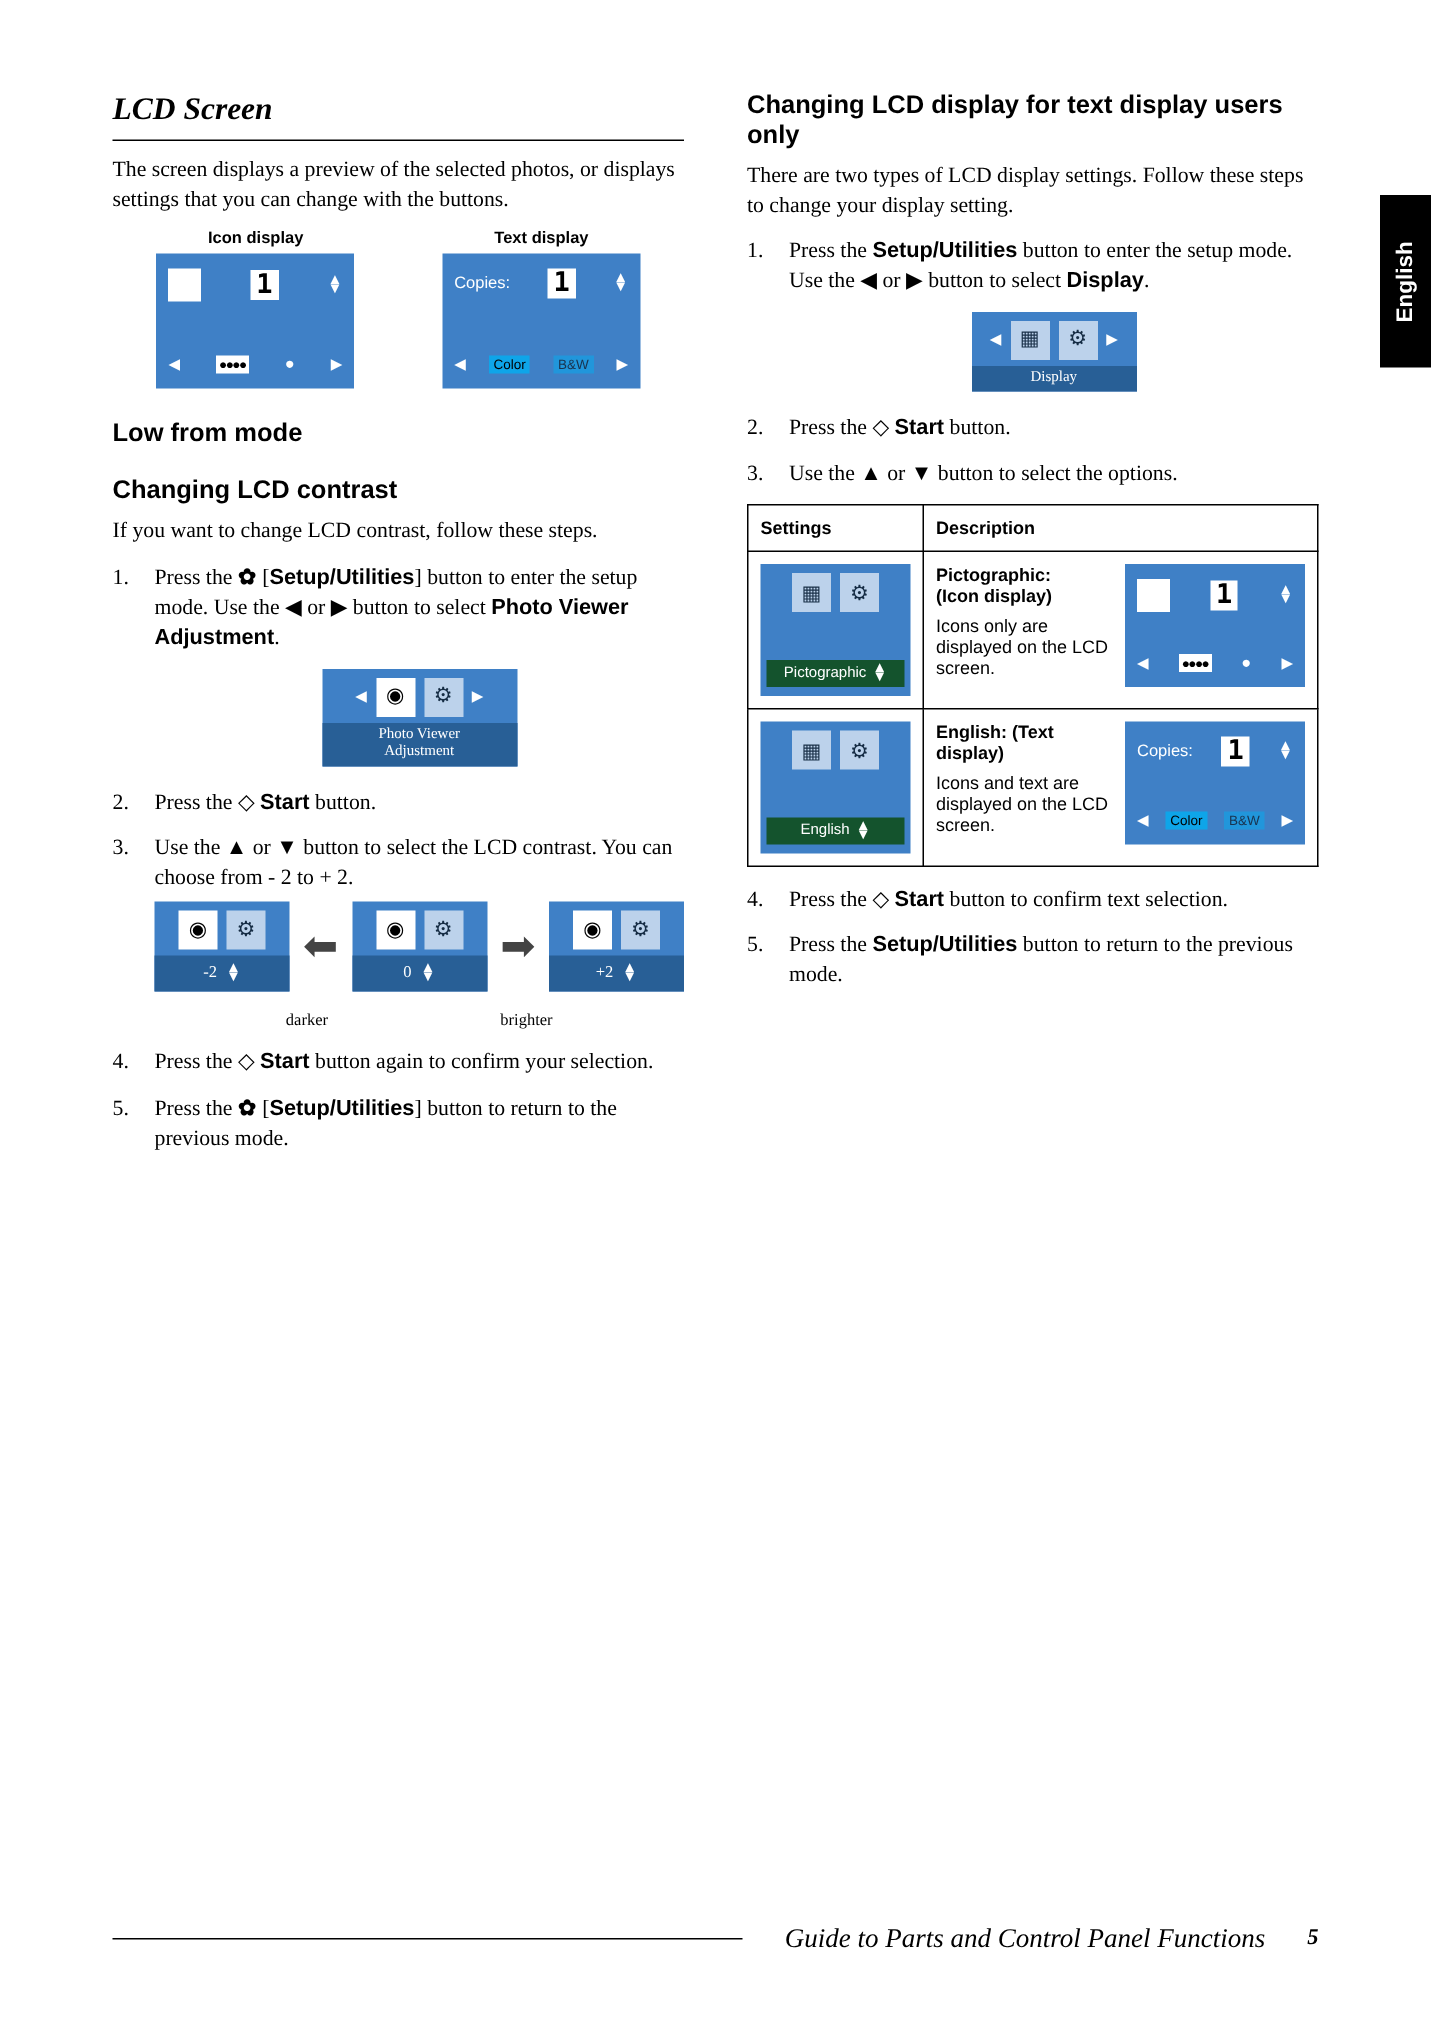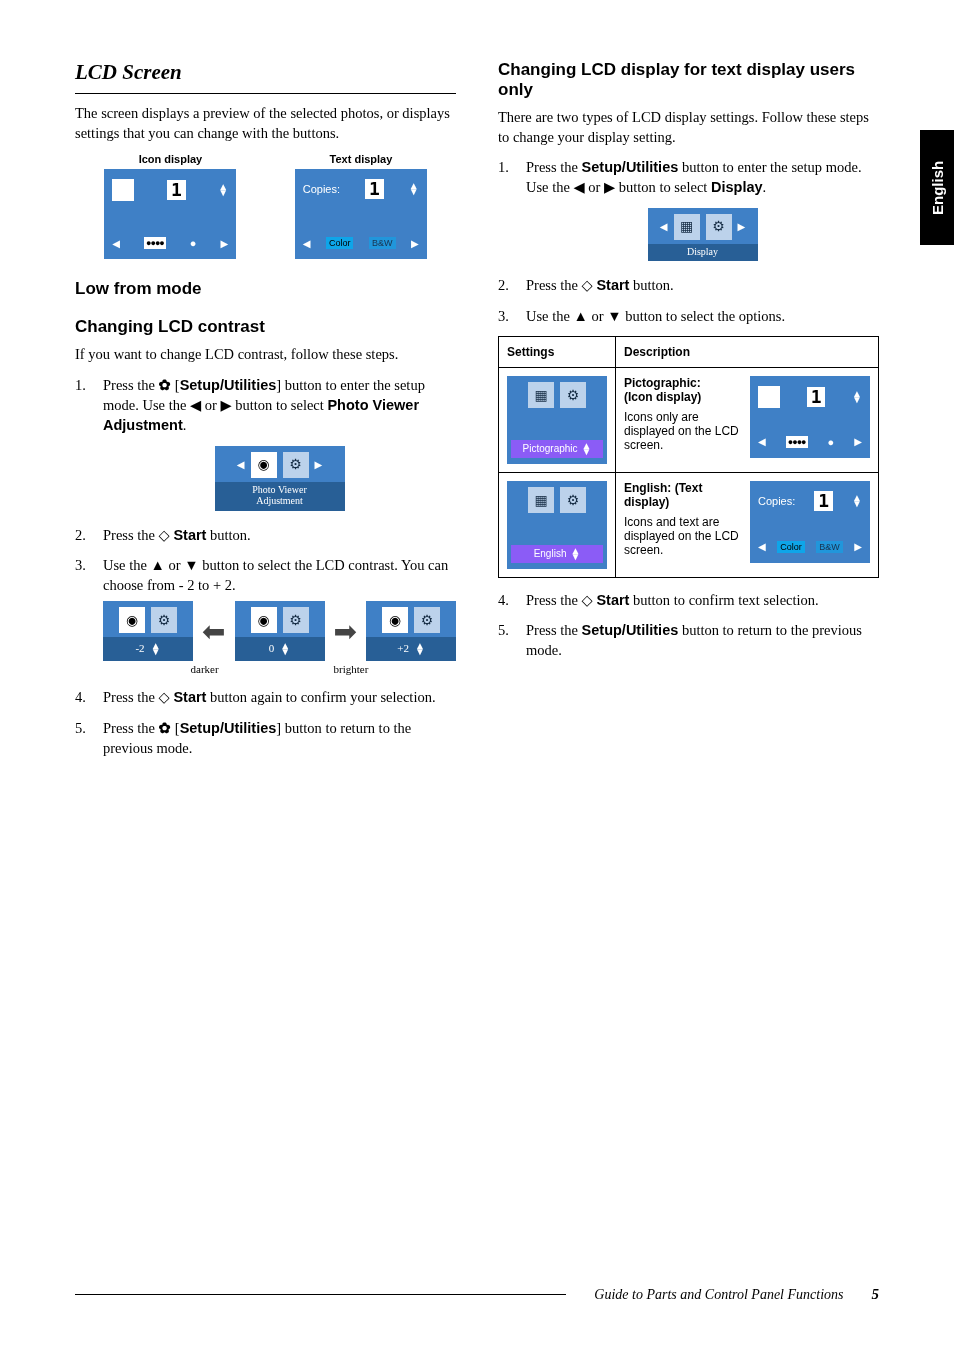--- a/index.html
+++ b/index.html
@@ -162,7 +162,7 @@
     align-items:center; justify-content:space-between; color:#fff; font-size:10px; padding:6px 4px;
   }
   .cell-lcd .top { display:flex; gap:6px; align-items:center;}
-  .cell-lcd .bottom { background:#8b5cf6; width:100%; display:flex; align-items:center; justify-content:center; gap:4px; padding:3px 0;}
+  .cell-lcd .bottom { background:#14532d; width:100%; display:flex; align-items:center; justify-content:center; gap:4px; padding:3px 0;}
 
   .footer {
     position:absolute; bottom:48px; left:75px; right:75px;

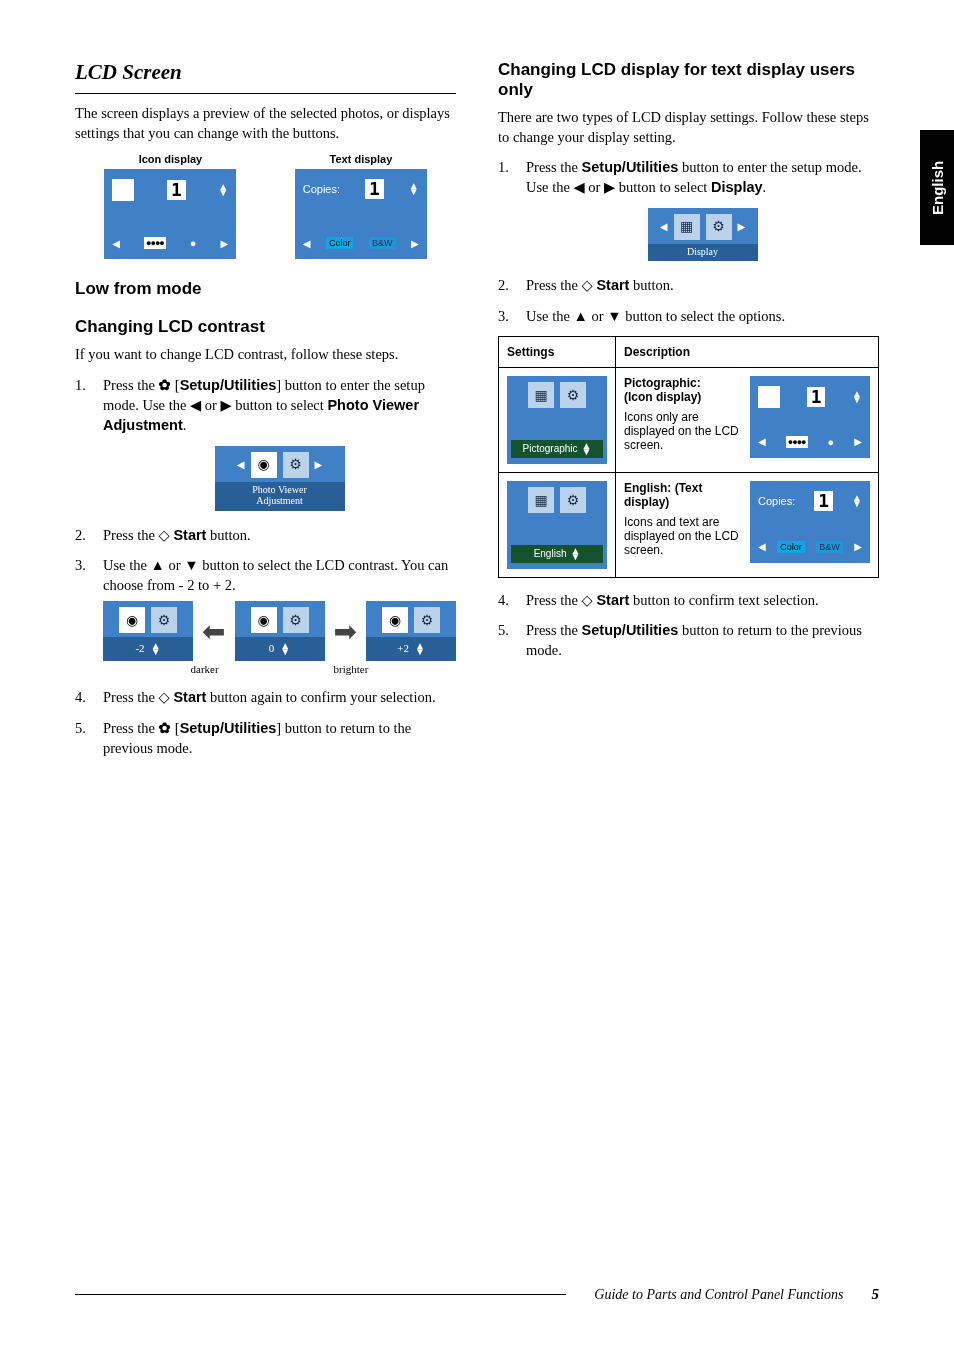--- a/index.html
+++ b/index.html
@@ -137,7 +137,7 @@
   .contrast-row .lcd-mini { width:90px; }
   .contrast-row .lcd-mini .bottom { background:#285f96; width:100%; display:flex; align-items:center; justify-content:center; gap:6px; padding:4px 0;}
   .arrow { font-size:28px; color:#444; }
-  .contrast-labels { display:flex; justify-content:space-around; font-size:11px; margin-top:1px; }
+  .contrast-labels { display:flex; justify-content:space-around; font-size:11px; margin-top:12px; }
 
   table.settings {
     border-collapse: collapse;

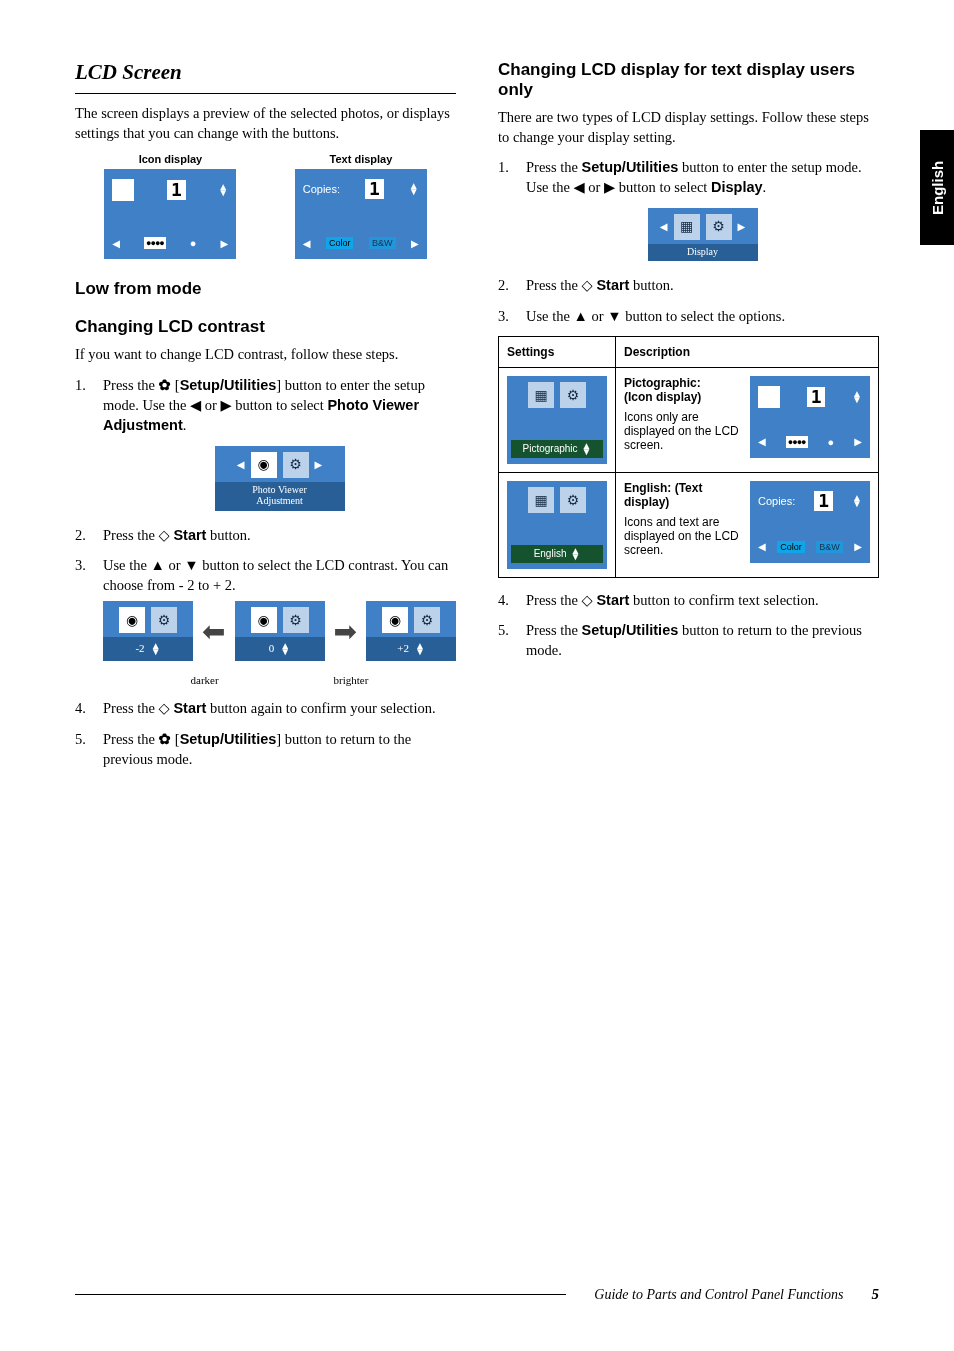--- a/index.html
+++ b/index.html
@@ -171,7 +171,7 @@
     border-top: none;
   }
   .footer .line { flex:1; height:1px; background:#000; }
-  .footer .title { font-style: italic; font-size:14px; }
+  .footer .title { font-style: italic; font-size:18px; }
   .footer .page { font-weight:bold; font-size:15px; font-style:italic; }
 </style>
 </head>

